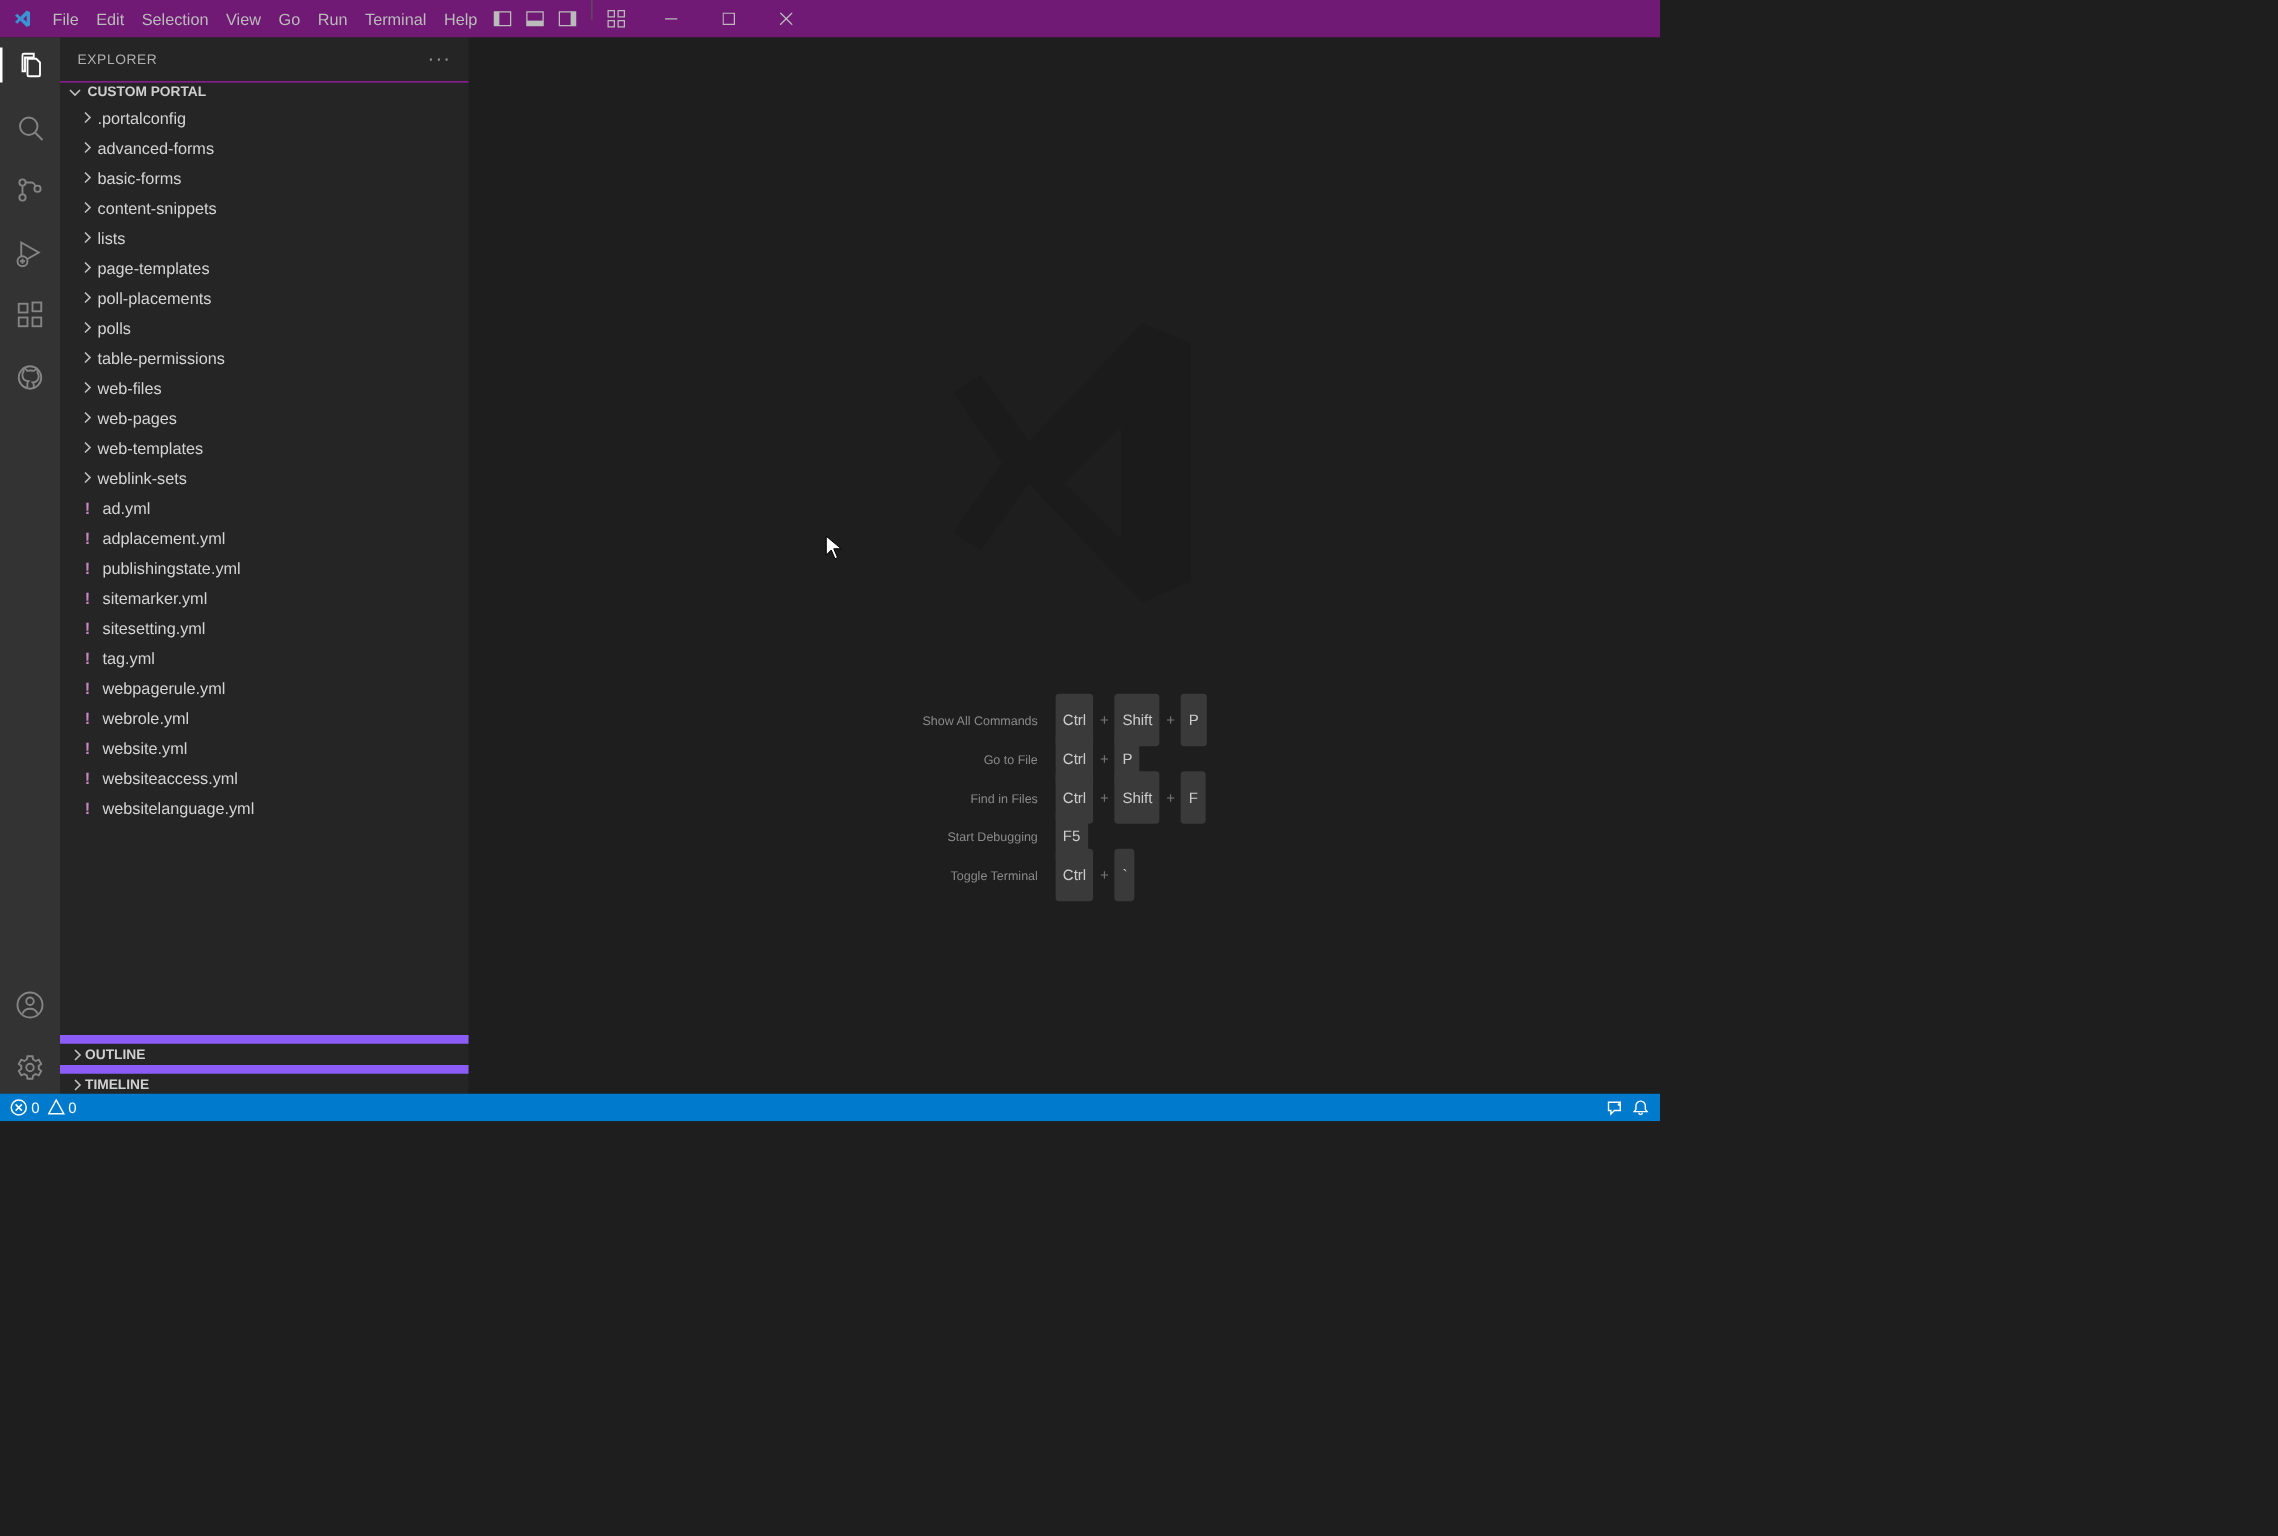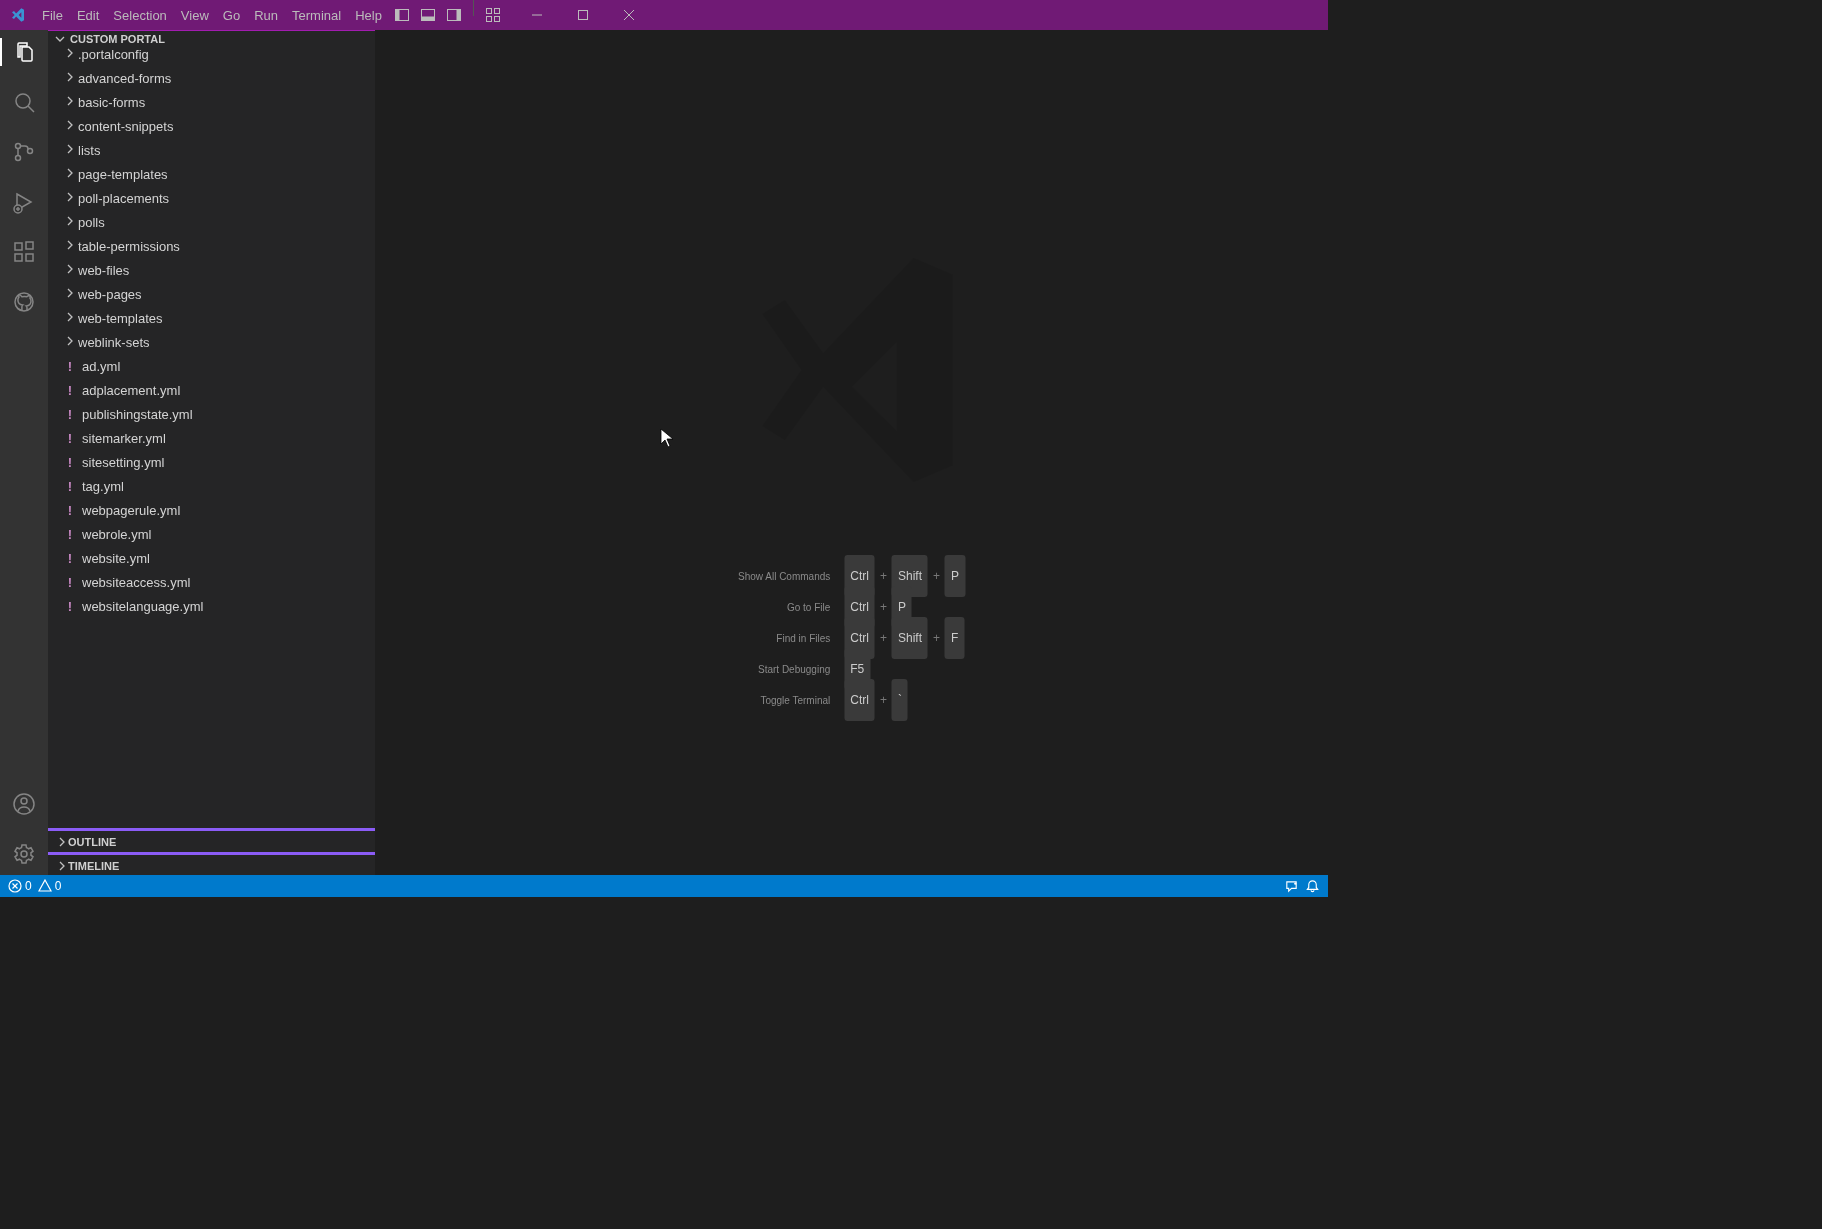--- a/index.html
+++ b/index.html
@@ -189,6 +189,10 @@
   </div>
 
   <div class="sidebar">
+    <div class="side-header">
+      <span>EXPLORER</span>
+      <span class="more">···</span>
+    </div>
     <div class="section-header">
       <span class="chev">
           <svg width="12" height="12" viewBox="0 0 12 12">

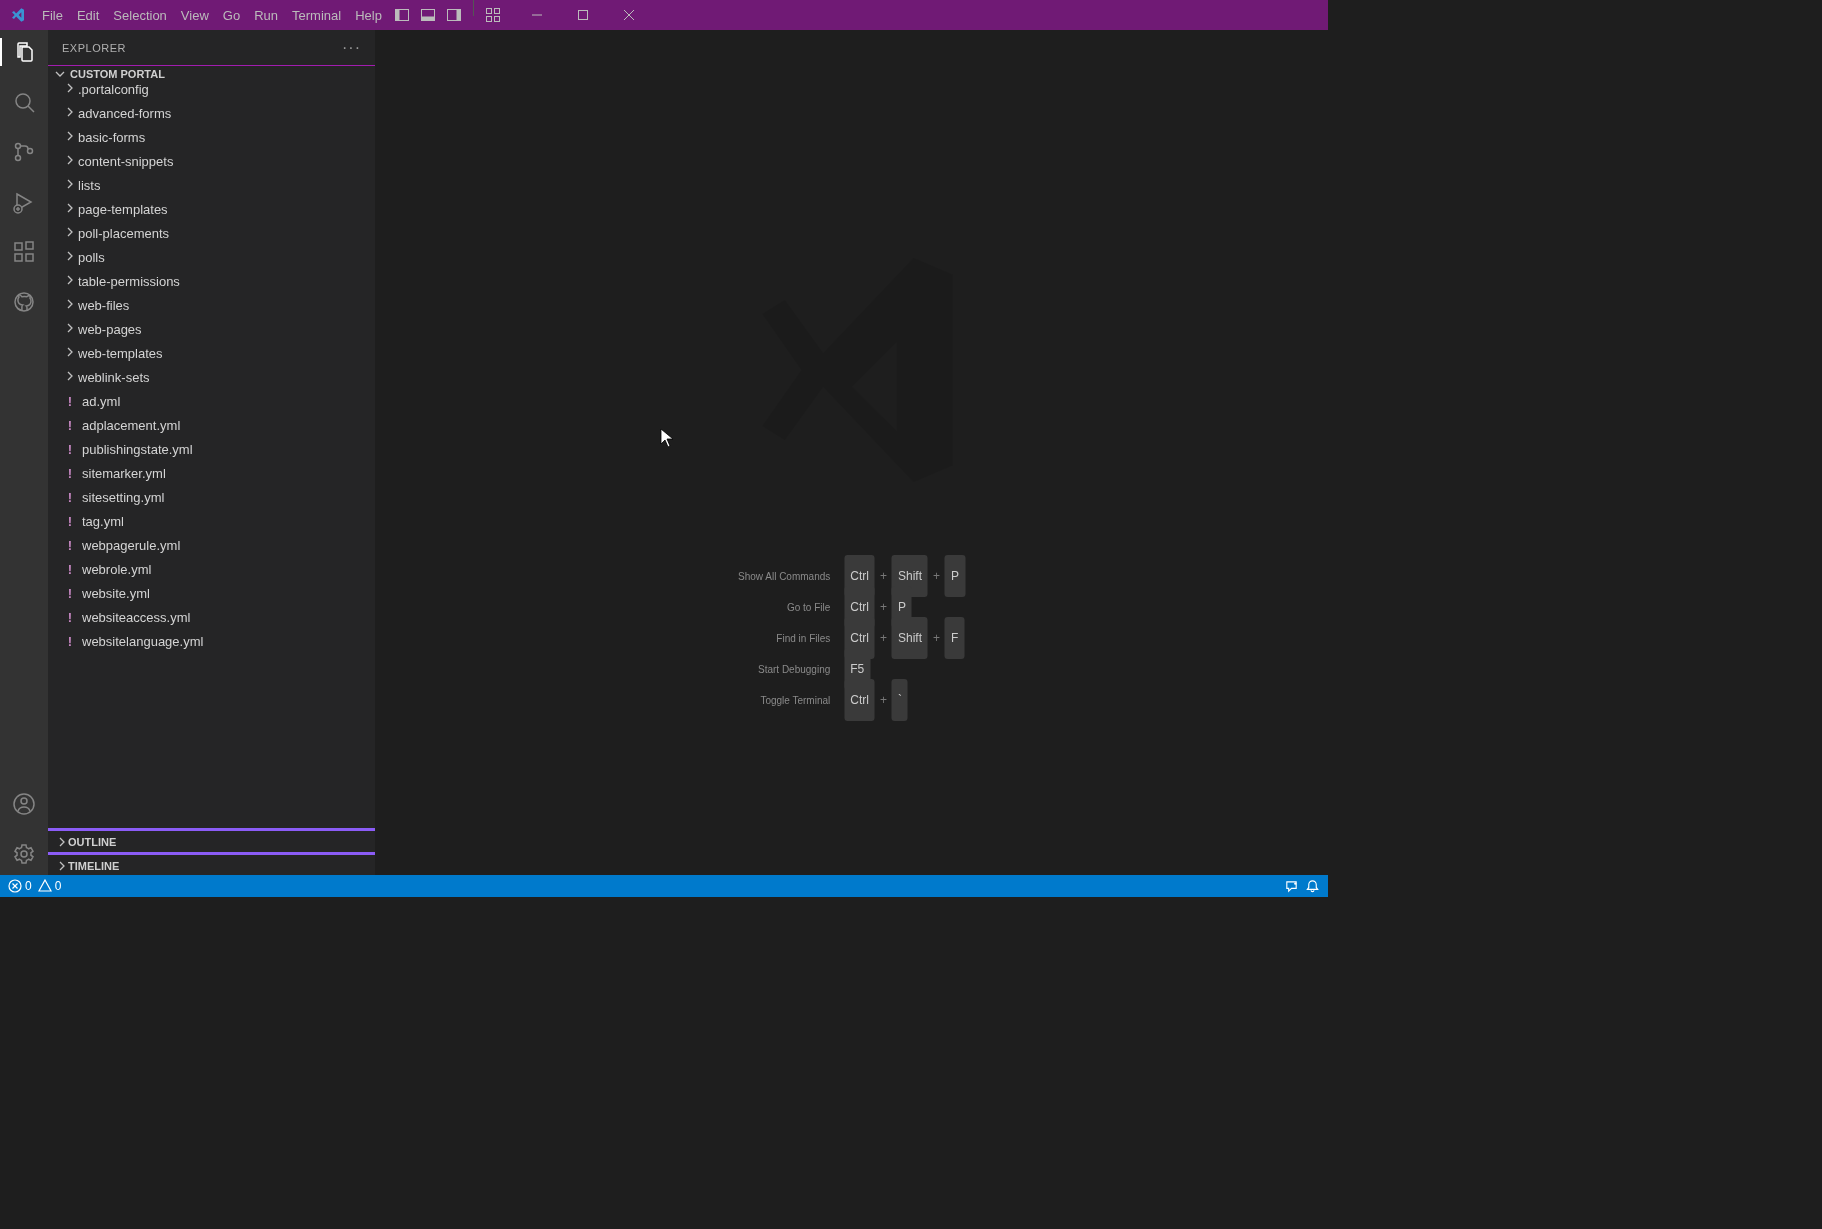--- a/index.html
+++ b/index.html
@@ -31,7 +31,7 @@
 .section-header{display:flex;align-items:center;padding:2px 6px;border-top:1px solid #a21caf;font-size:11px;font-weight:700;color:#d0d0d0}
 .section-header .chev{margin-right:4px}
 .tree{padding-left:0}
-.tree .row{display:flex;align-items:flex-start;height:24px;color:#d4d4d4;cursor:default}
+.tree .row{display:flex;align-items:center;height:24px;color:#d4d4d4;cursor:default}
 .tree .row .indent{width:14px}
 .tree .row .twisty{width:16px;display:flex;justify-content:center;color:#c0c0c0}
 .tree .row .fi{width:16px;text-align:center;margin-right:4px}

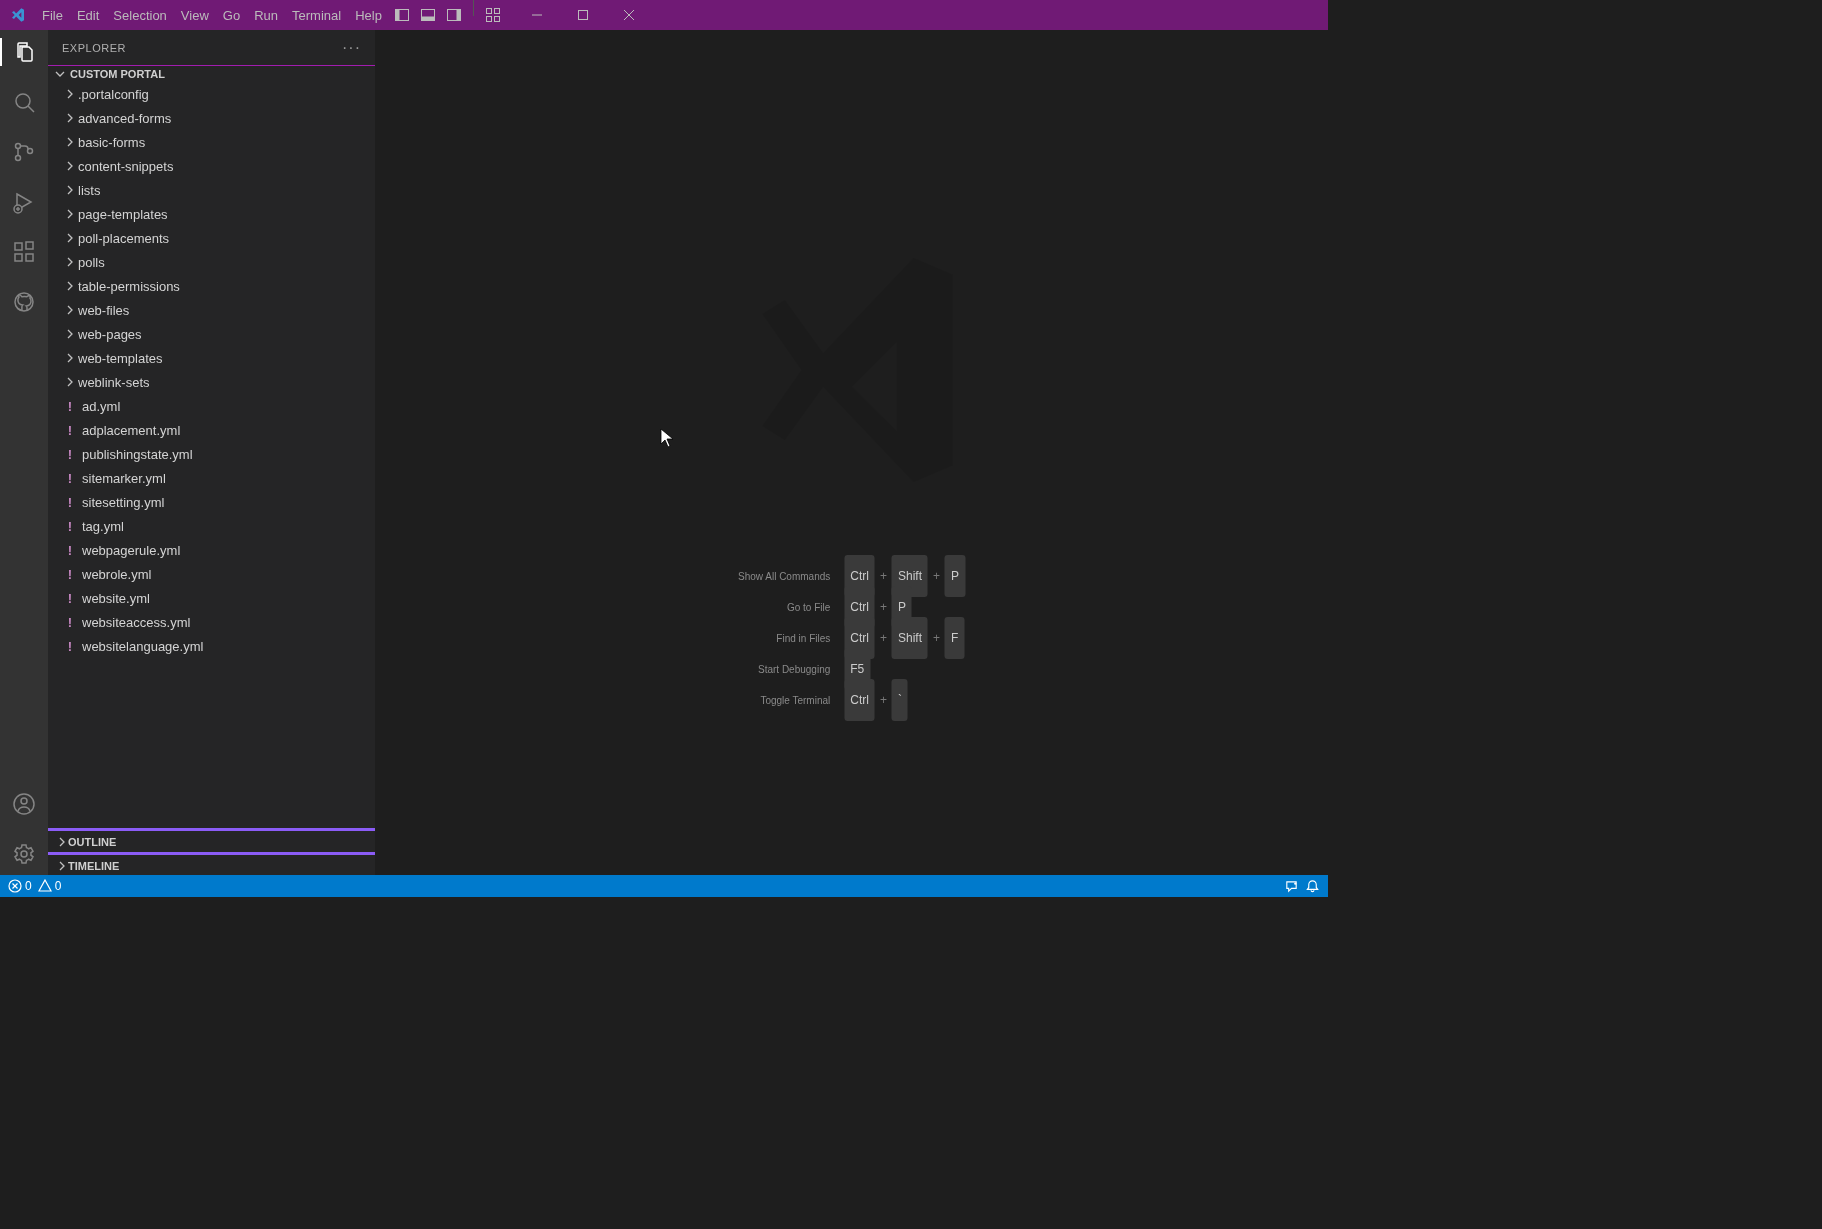--- a/index.html
+++ b/index.html
@@ -36,7 +36,7 @@
 .tree .row .twisty{width:16px;display:flex;justify-content:center;color:#c0c0c0}
 .tree .row .fi{width:16px;text-align:center;margin-right:4px}
 .yaml-icon{color:#c586c0;font-weight:700}
-.section-bottom{border-top:3px solid #8b5cf6;height:24px;display:flex;align-items:center;padding-left:8px;font-size:11px;font-weight:700;color:#d0d0d0}
+.section-bottom{border-top:7px solid #8b5cf6;height:24px;display:flex;align-items:center;padding-left:8px;font-size:11px;font-weight:700;color:#d0d0d0}
 
 .editor{flex:1;background:#1e1e1e;position:relative}
 .watermark{position:absolute;top:200px;left:50%;transform:translateX(-50%);opacity:.4}

